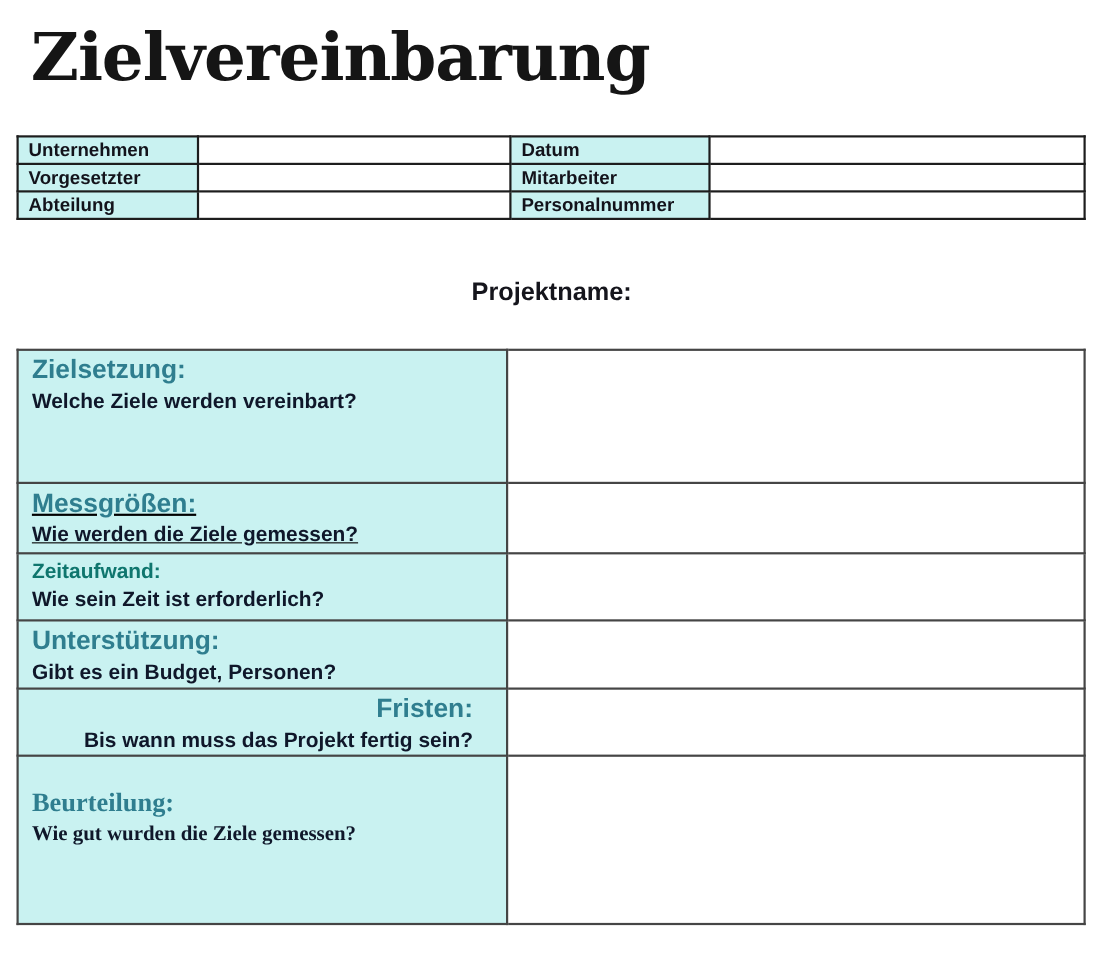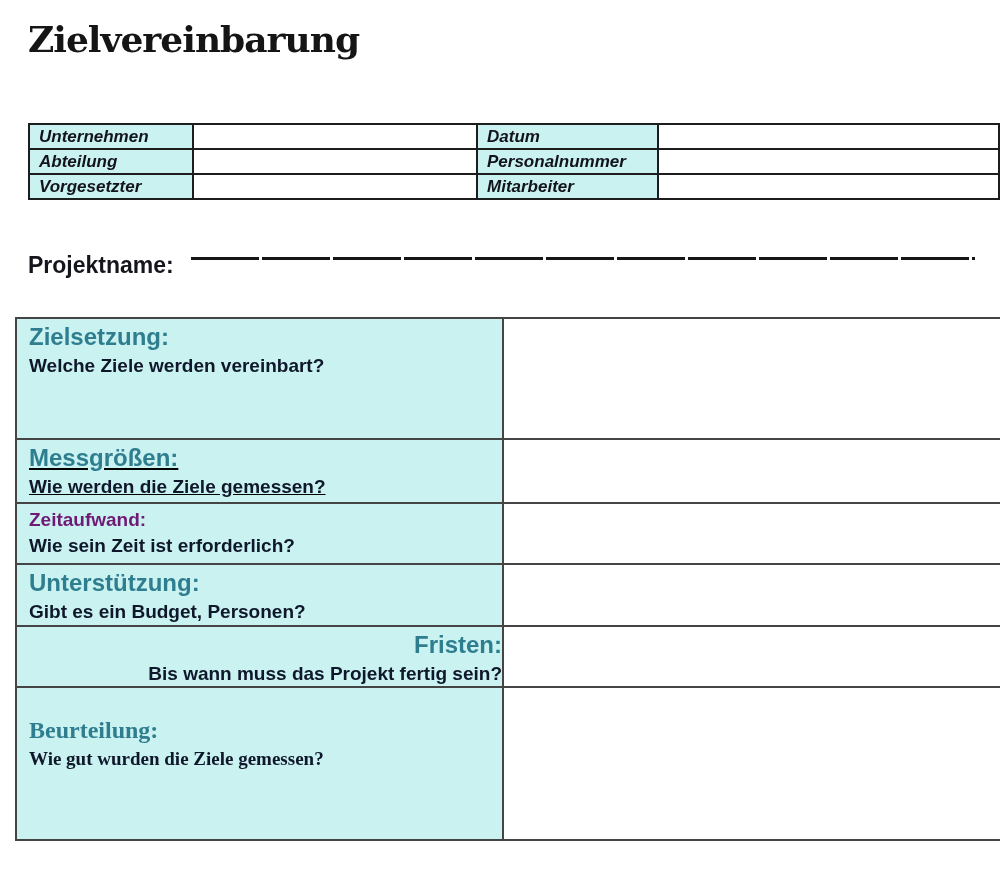--- a/index.html
+++ b/index.html
@@ -14,7 +14,7 @@
   .title {
     position: absolute; top: 18px; left: 28px; margin: 0;
     font-family: "DejaVu Serif", serif;
-    font-size: 36px; font-weight: bold; color: #151515;
+    font-size: 60px; font-weight: bold; color: #151515;
     letter-spacing: -1px;
   }
 

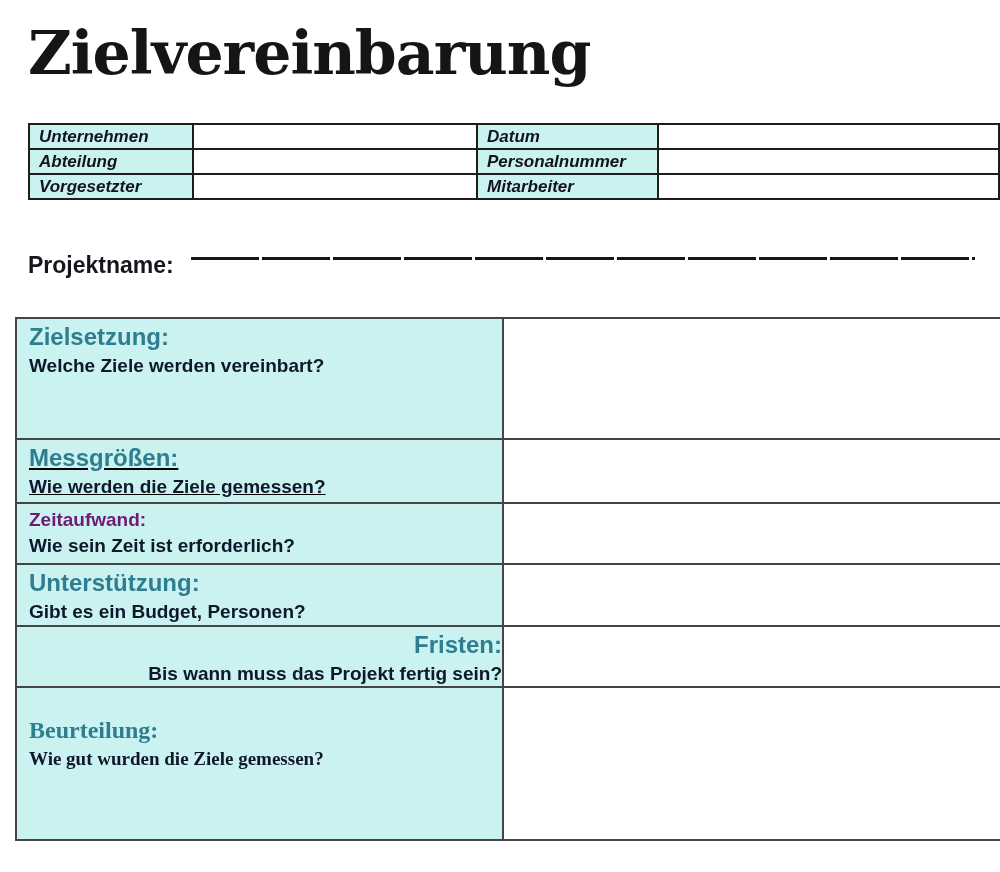--- a/index.html
+++ b/index.html
@@ -20,8 +20,8 @@
 
   
   .info-table {
-    position: absolute; top: 123px; left: 28px; width: 970px;
-    border-collapse: collapse; table-layout: fixed; font-style: italic;
+    position: absolute; top: 123px; left: 15px; width: 970px;
+    border-collapse: collapse; table-layout: fixed;
   }
   .info-table td {
     border: 2px solid #1d1d1d;

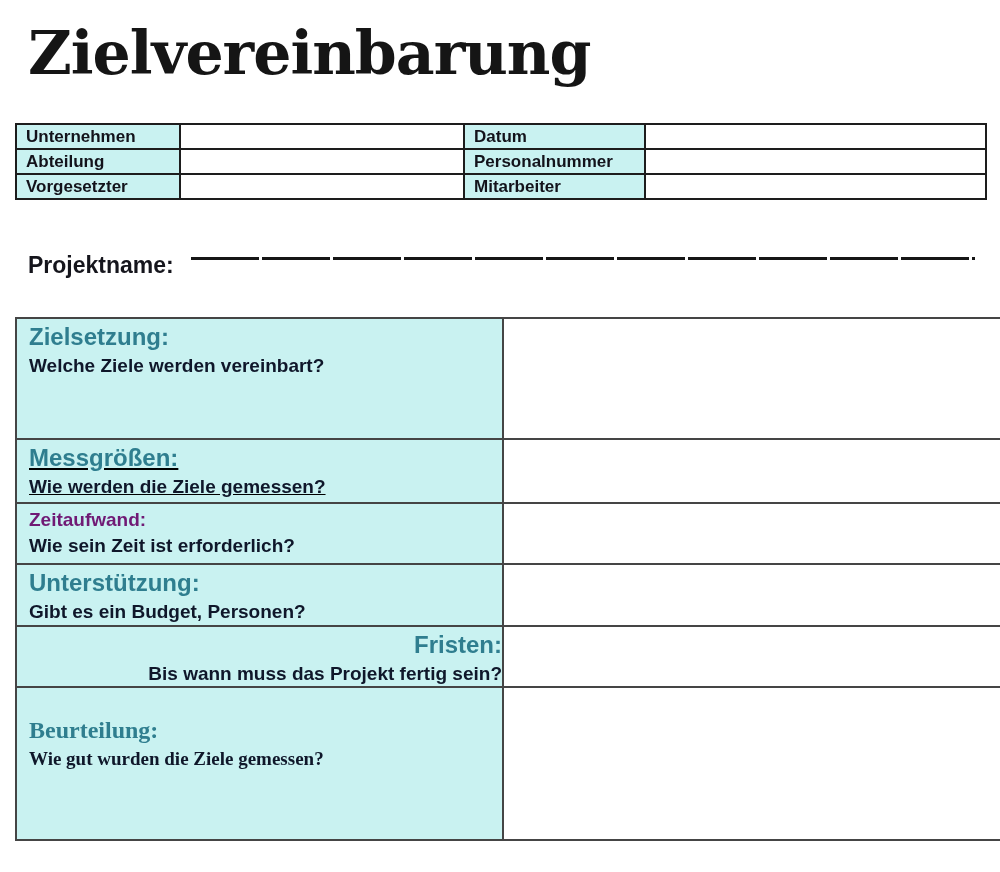--- a/index.html
+++ b/index.html
@@ -97,15 +97,15 @@
       <td class="value"></td>
     </tr>
     <tr>
+      <td class="label">Vorgesetzter</td>
+      <td class="value"></td>
+      <td class="label">Mitarbeiter</td>
+      <td class="value"></td>
+    </tr>
+    <tr>
       <td class="label">Abteilung</td>
       <td class="value"></td>
       <td class="label">Personalnummer</td>
-      <td class="value"></td>
-    </tr>
-    <tr>
-      <td class="label">Vorgesetzter</td>
-      <td class="value"></td>
-      <td class="label">Mitarbeiter</td>
       <td class="value"></td>
     </tr>
   </tbody>

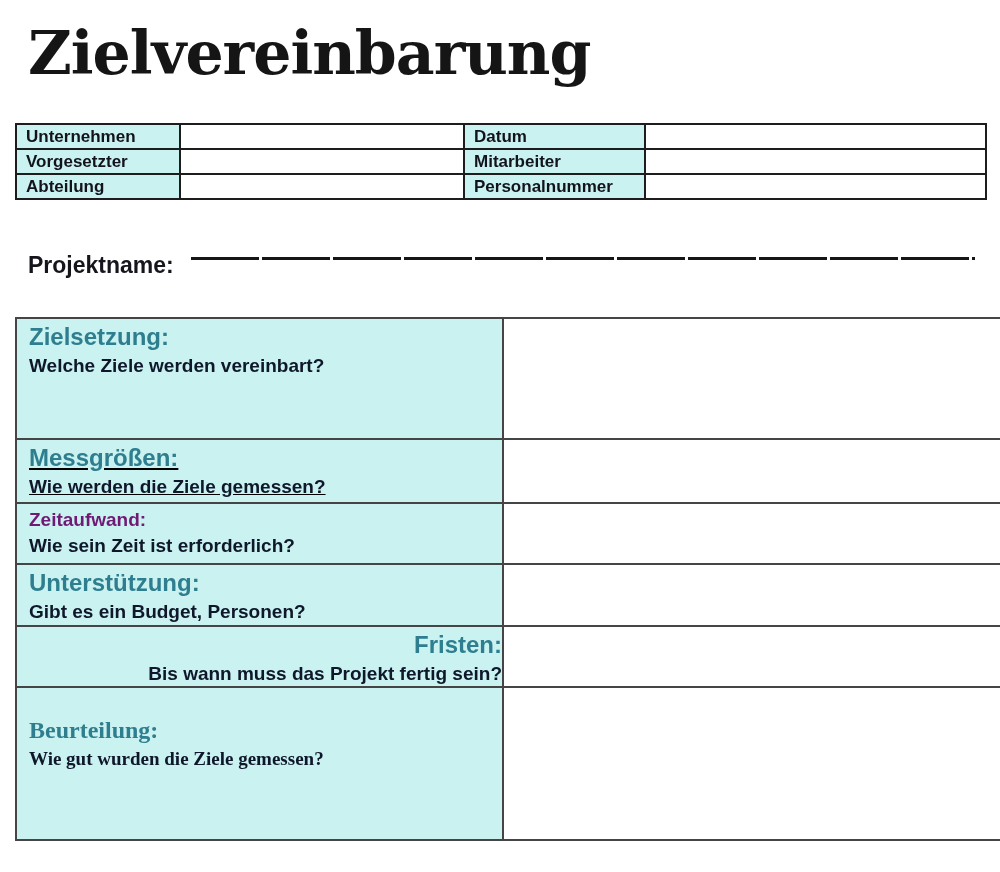--- a/index.html
+++ b/index.html
@@ -37,7 +37,7 @@
   
   .project-row {
     position: absolute; top: 250px; left: 28px; width: 947px;
-    display: flex; align-items: flex-start;
+    display: flex; align-items: center; flex-direction: column;
   }
   .project-label {
     font-size: 23px; font-weight: bold; color: #15151c;

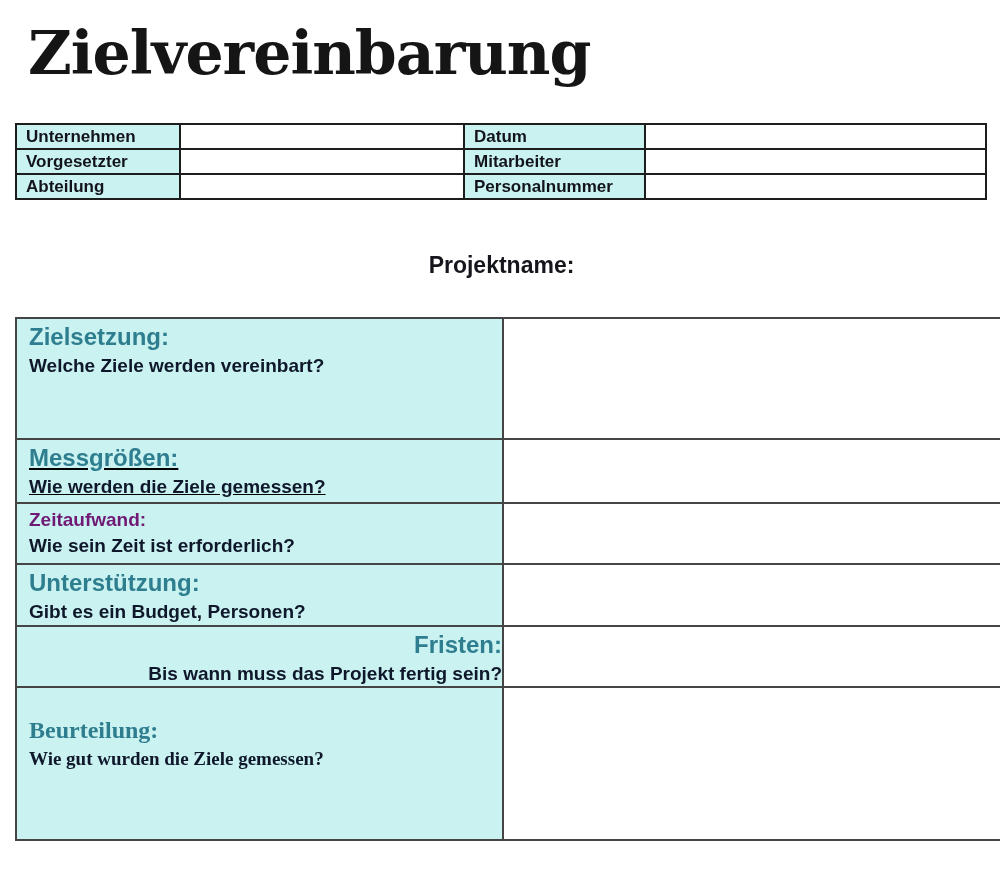--- a/index.html
+++ b/index.html
@@ -57,7 +57,7 @@
   .goal-table td {
     border: 2px solid #454545; padding: 0; vertical-align: top;
   }
-  .goal-table td.q-cell { background: #c9f2f1; width: 487px; padding: 4px 0 0 12px; }
+  .goal-table td.q-cell { background: #c9f2f1; width: 445px; padding: 4px 30px 0 12px; }
   .goal-table td.a-cell { background: #ffffff; width: 525px; }
   tr.row-1 td { height: 121px; }
   tr.row-2 td { height: 64px; text-decoration: underline; }

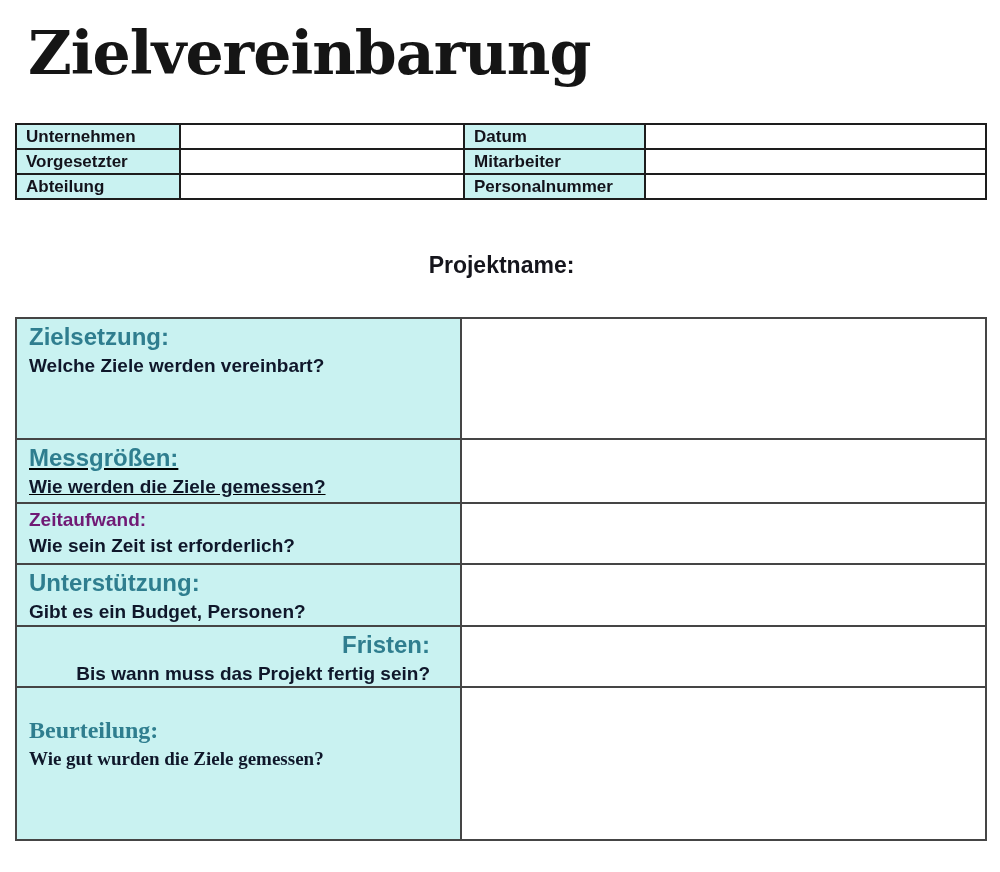--- a/index.html
+++ b/index.html
@@ -71,7 +71,7 @@
     font-size: 24px; font-weight: bold; color: #2f7e8f;
     line-height: 1.2; letter-spacing: 0;
   }
-  .q-heading.small { font-size: 19px; color: #701a75; line-height: 1.25; }
+  .q-heading.small { font-size: 19px; color: #0f766e; line-height: 1.25; }
   .q-question {
     font-size: 19px; font-weight: bold; color: #0f172a;
     line-height: 1.3; margin-top: 2px;

